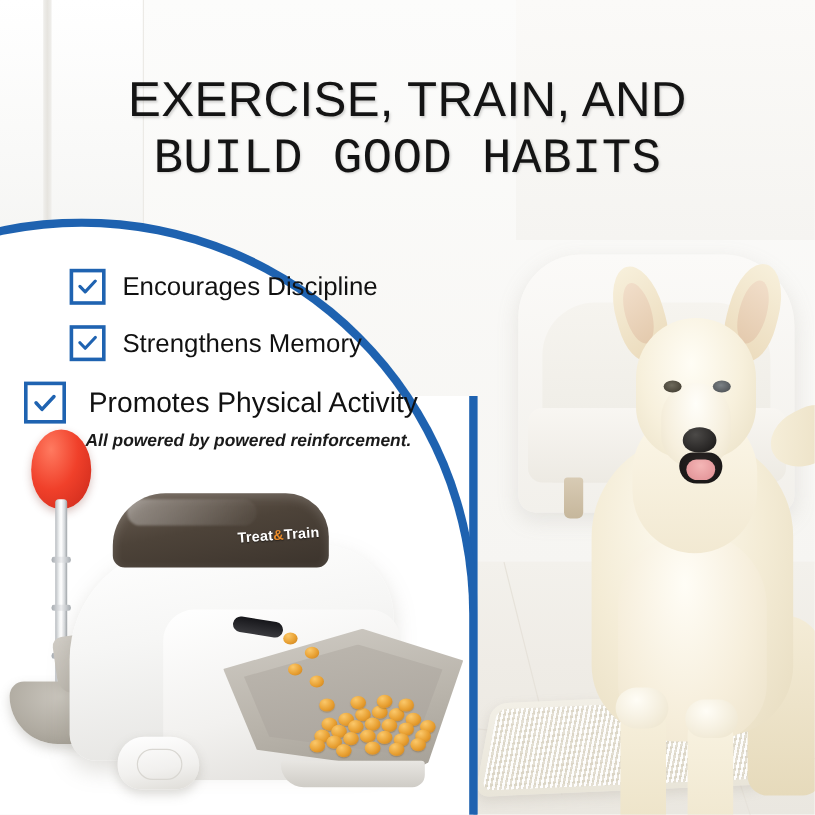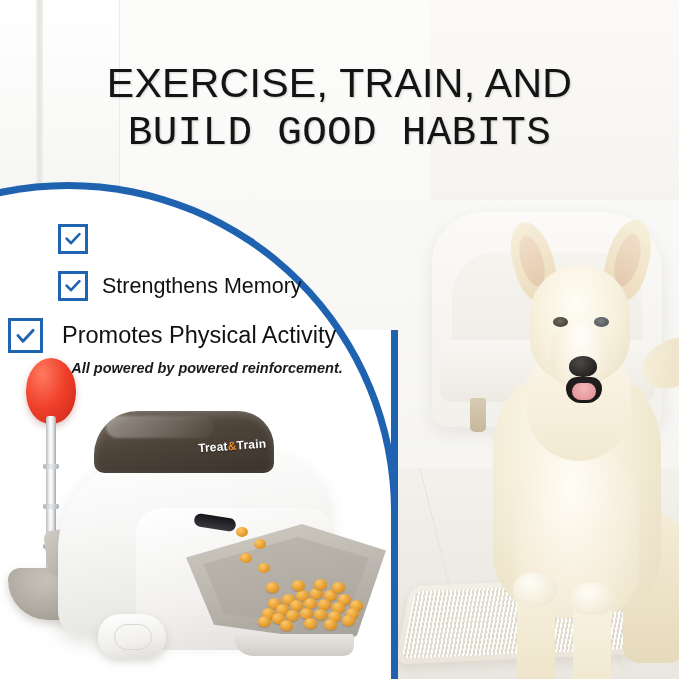--- a/index.html
+++ b/index.html
@@ -282,6 +282,7 @@
           <path d="M1.6 6.6 L6 11.2 L14.4 2.2" fill="none" stroke="#1f63b1" stroke-width="2.6" stroke-linecap="round" stroke-linejoin="round"></path>
         </svg>
       </span>
+      <span class="ctext">Encourages Discipline</span>
     </div>
 
     <div class="crow r2">

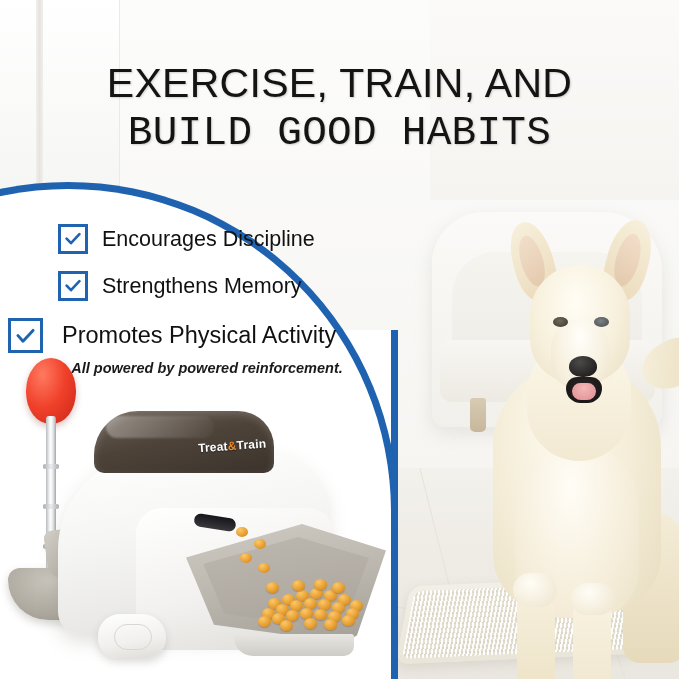--- a/index.html
+++ b/index.html
@@ -136,7 +136,7 @@
   .crow{display:flex;align-items:center;gap:14px;margin-bottom:17px;}
   .crow.r1{padding-left:58px;}
   .crow.r2{padding-left:58px;}
-  .crow.r3{padding-left:8px;gap:19px;}
+  .crow.r3{padding-left:20px;gap:19px;}
   .cbox{flex:0 0 auto;border:3px solid #1f63b1;background:#fff;
     display:flex;align-items:center;justify-content:center;}
   .cbox.sm{width:24px;height:24px;}

